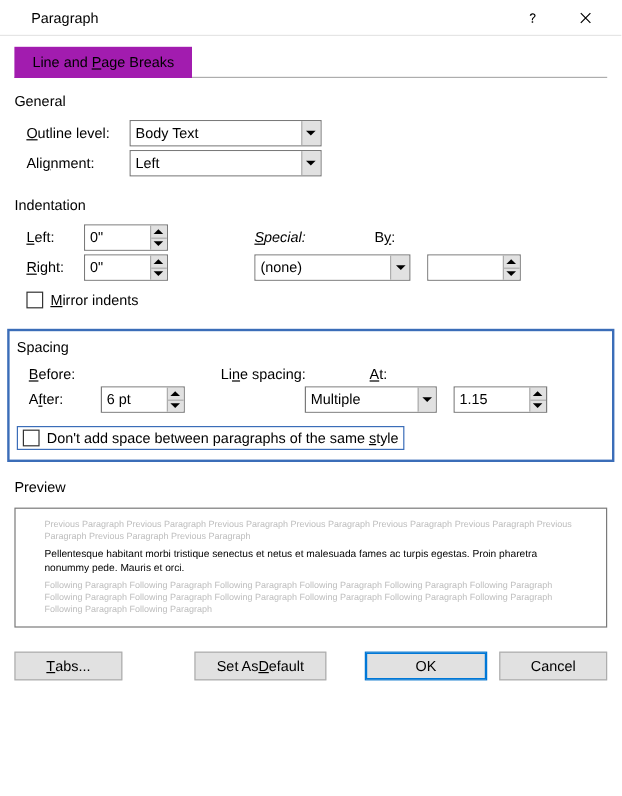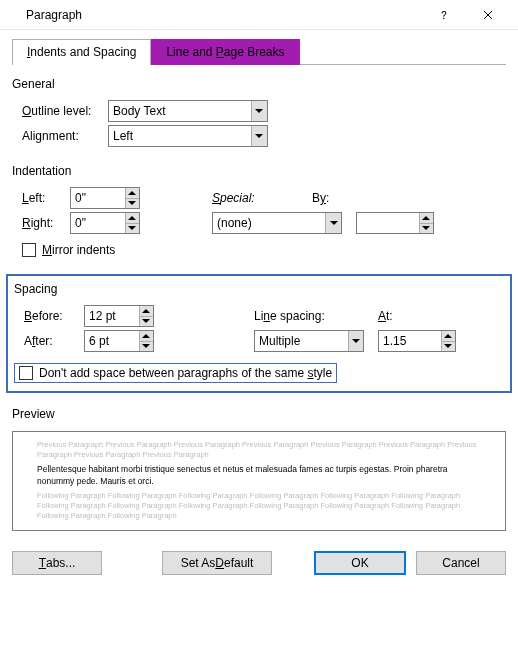--- a/index.html
+++ b/index.html
@@ -194,9 +194,6 @@
 <div class="body">
 
   <div class="tabs">
-    <div class="tab active">
-      <span></span><span class="u">I</span><span>ndents and Spacing</span>
-    </div>
     <div class="tab">
       <span>Line and </span><span class="u">P</span><span>age Breaks</span>
     </div>

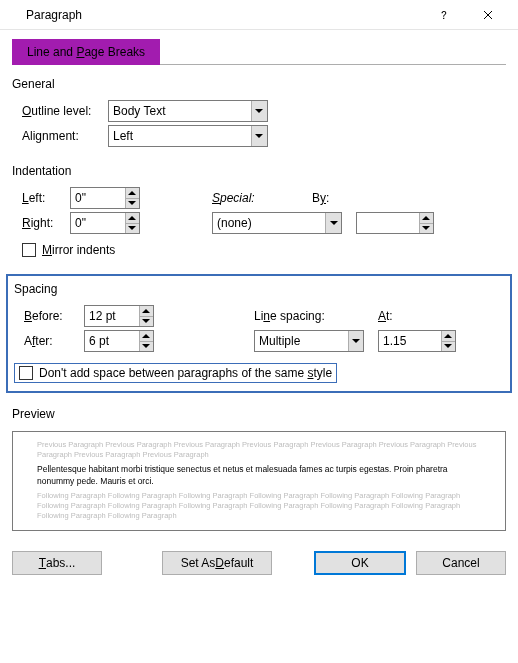--- a/index.html
+++ b/index.html
@@ -284,17 +284,6 @@
     <legend>Spacing</legend>
     <div class="row">
       <span class="lbl sp-col1"><span class="u">B</span><span>efore:</span></span>
-      <span class="field sp-col2">
-        <input value="12 pt" style="">
-        <span class="spin">
-              <span class="sbtn">
-                <span class="arrow-up"></span>
-              </span>
-              <span class="sbtn">
-                <span class="arrow-down"></span>
-              </span>
-            </span>
-      </span>
       <span class="sp-gap"></span>
       <span class="lbl sp-col3"><span>Li</span><span class="u">n</span><span>e spacing:</span></span>
       <span class="lbl sp-col4"><span class="u">A</span><span>t:</span></span>

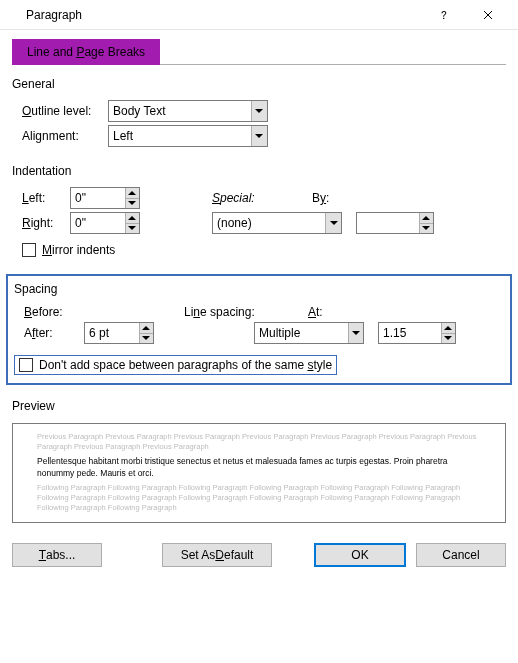--- a/index.html
+++ b/index.html
@@ -350,7 +350,7 @@
       <span>efault</span>
     </button>
   <span style="flex:1"></span>
-  <button class="btn default" style="width:92px">OK</button>
+  <button class="btn default" style="width:102px">OK</button>
   <button class="btn" style="width:90px">Cancel</button>
 </div>
 

